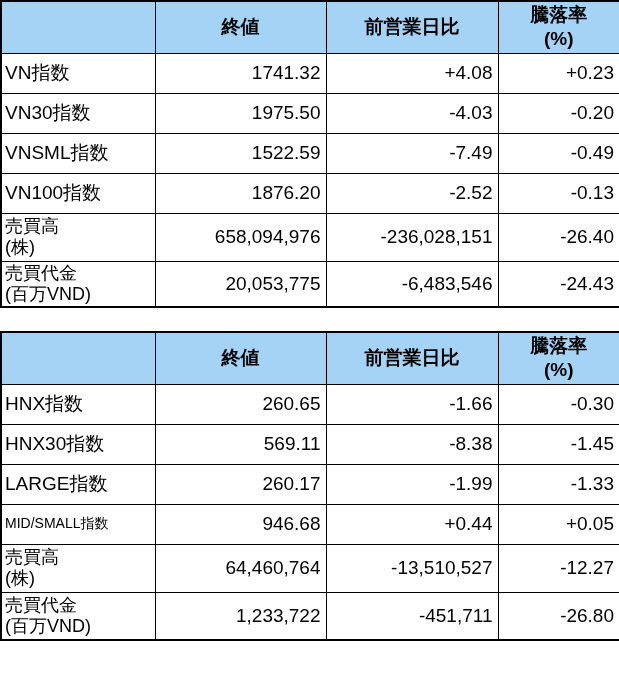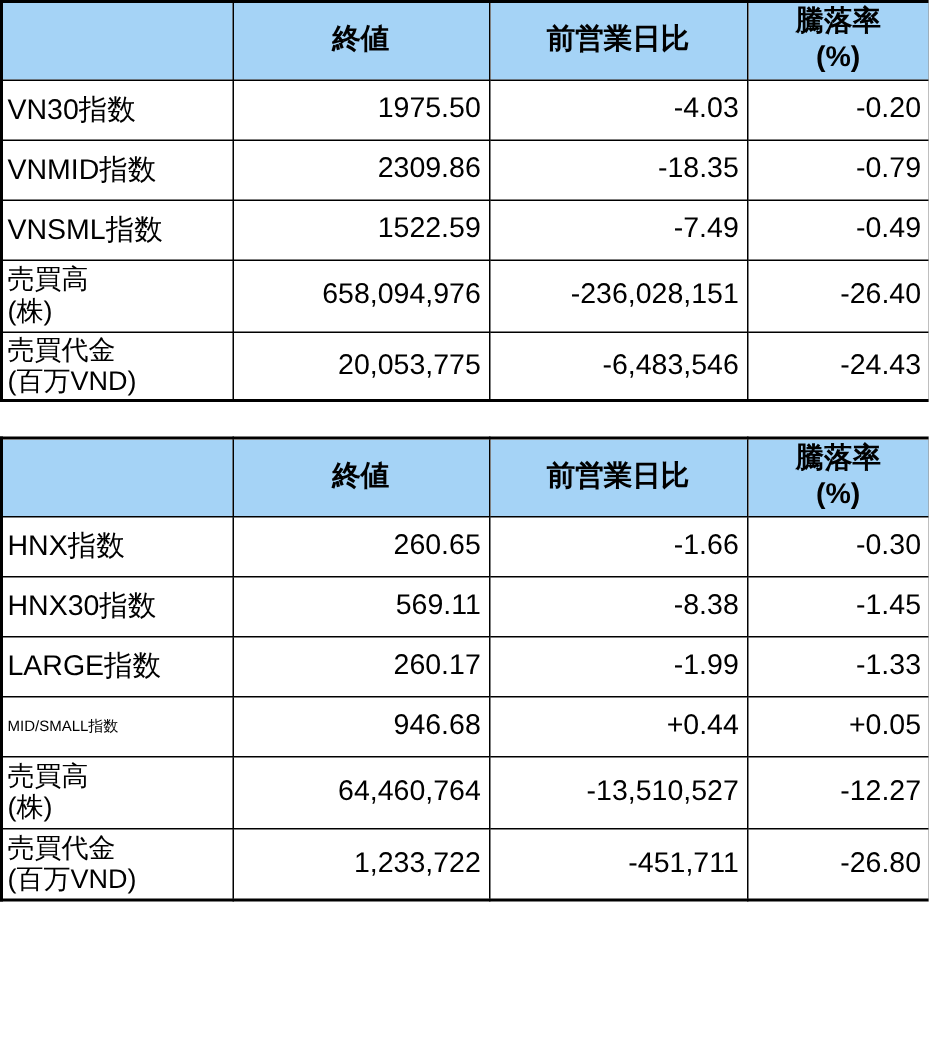--- a/index.html
+++ b/index.html
@@ -90,6 +90,12 @@
       </tr>
     </thead>
     <tbody>
+      <tr class="h40">
+        <td class="lbl">VN指数</td>
+        <td class="num">1741.32</td>
+        <td class="num">+4.08</td>
+        <td class="num">+0.23</td>
+      </tr>
       <tr class="h40">
         <td class="lbl">VN30指数</td>
         <td class="num">1975.50</td>

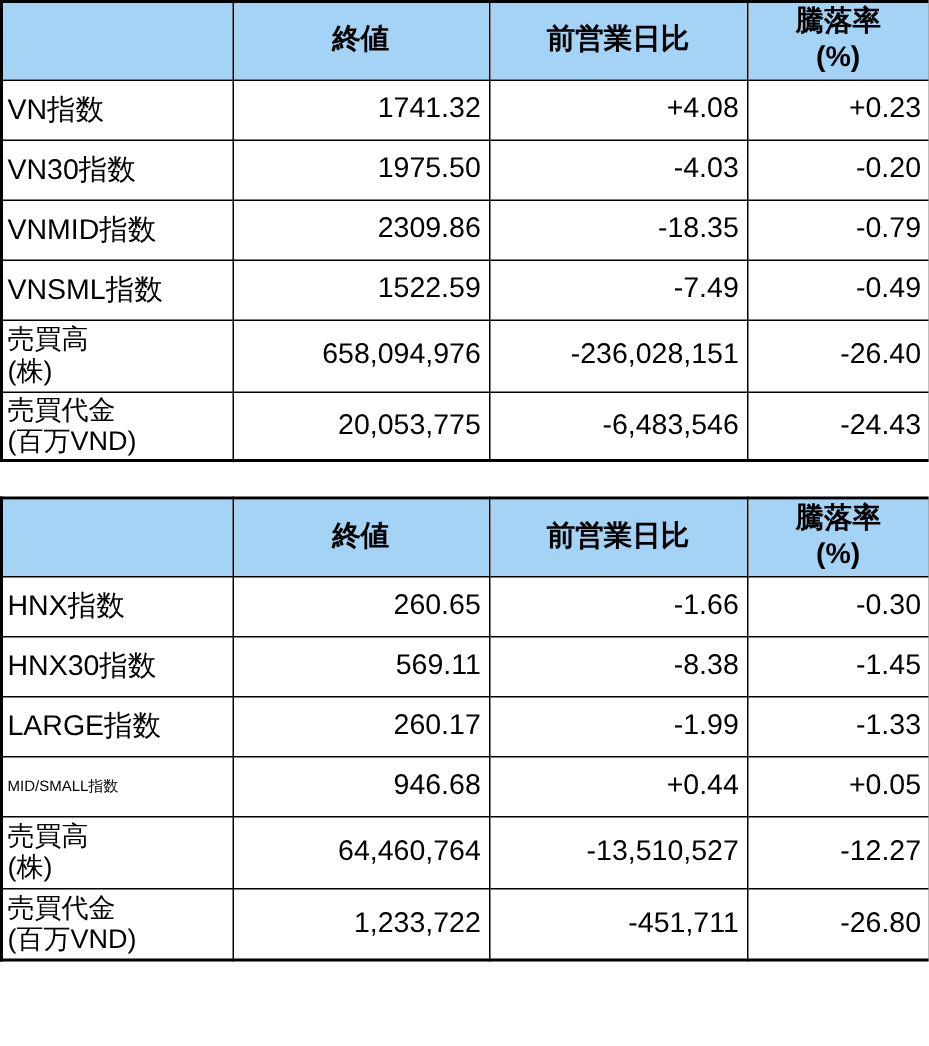--- a/index.html
+++ b/index.html
@@ -103,12 +103,6 @@
         <td class="num">-0.20</td>
       </tr>
       <tr class="h40">
-        <td class="lbl">VNMID指数</td>
-        <td class="num">2309.86</td>
-        <td class="num">-18.35</td>
-        <td class="num">-0.79</td>
-      </tr>
-      <tr class="h40">
         <td class="lbl">VNSML指数</td>
         <td class="num">1522.59</td>
         <td class="num">-7.49</td>

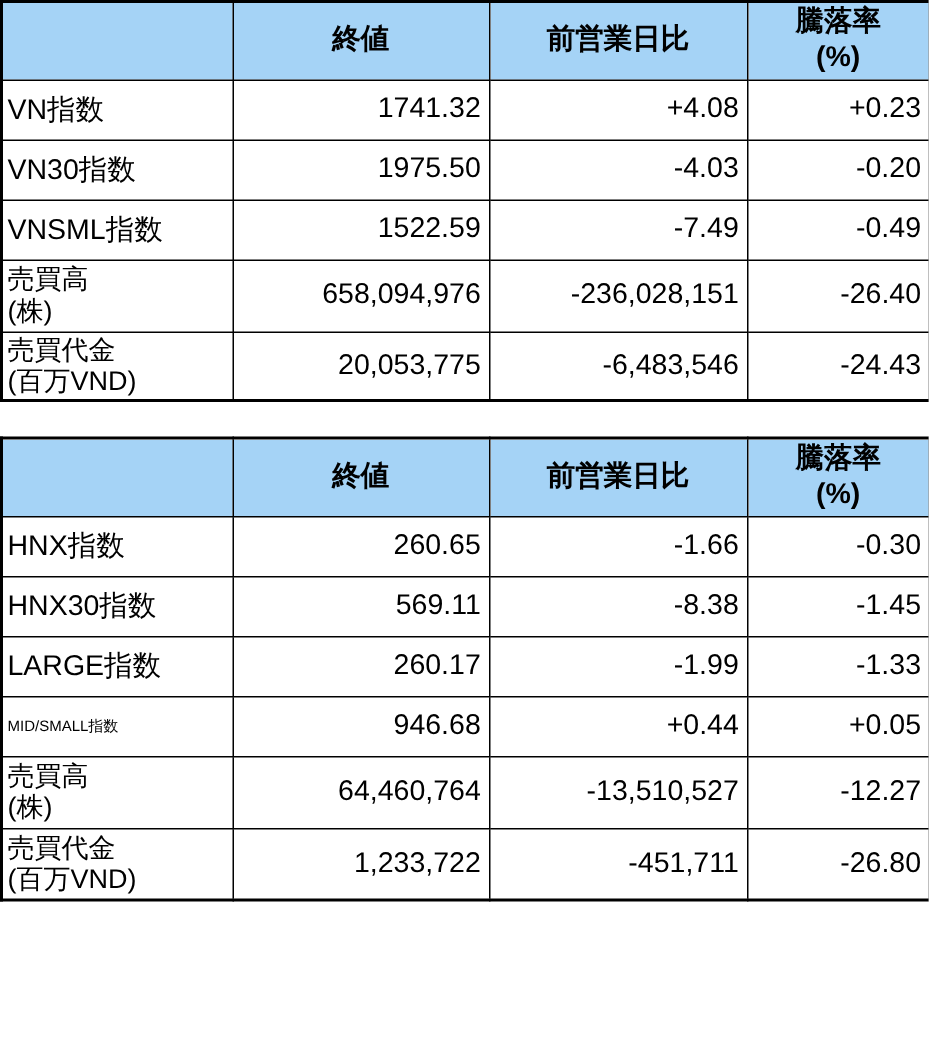--- a/index.html
+++ b/index.html
@@ -108,6 +108,12 @@
         <td class="num">-7.49</td>
         <td class="num">-0.49</td>
       </tr>
+      <tr class="h40">
+        <td class="lbl">VN100指数</td>
+        <td class="num">1876.20</td>
+        <td class="num">-2.52</td>
+        <td class="num">-0.13</td>
+      </tr>
       <tr class="h48">
         <td class="lbl two-line">売買高
 (株)</td>

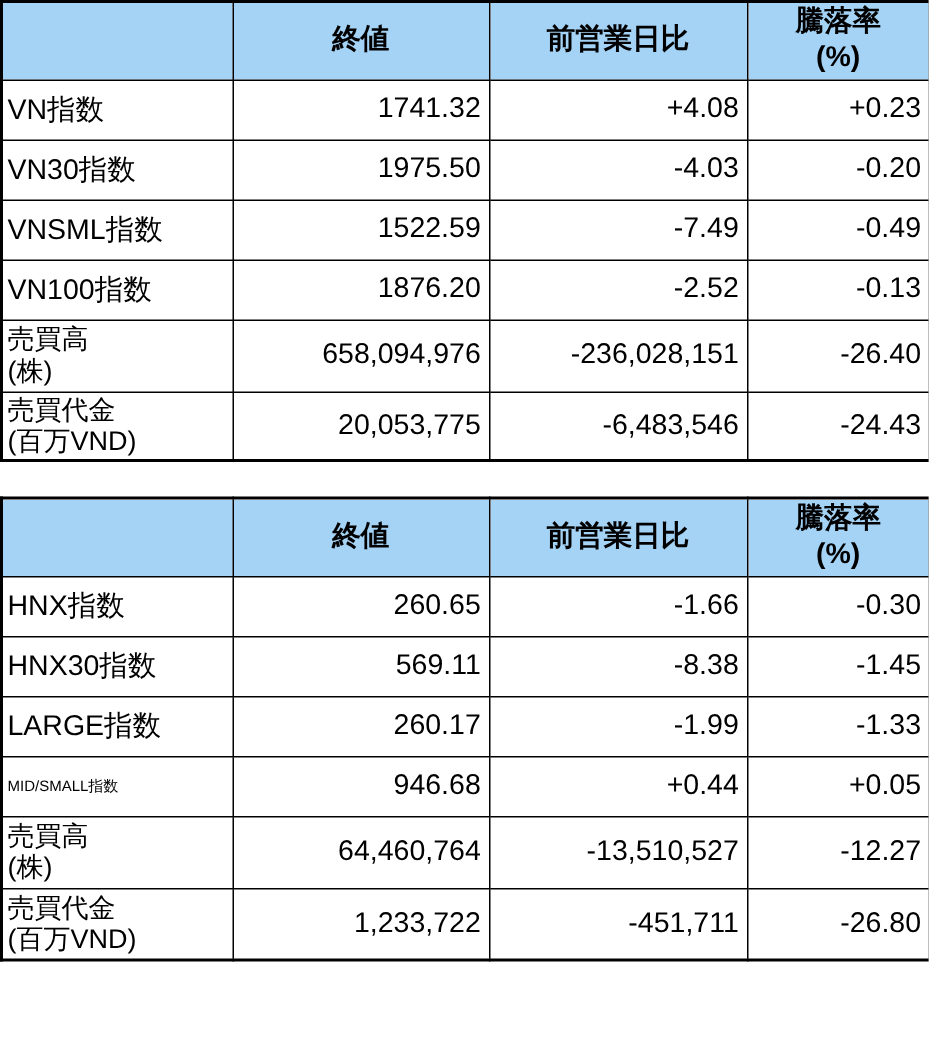--- a/index.html
+++ b/index.html
@@ -51,7 +51,7 @@
     line-height: 21px;
   }
   td.lbl.shrink {
-    font-size: 10px;
+    font-size: 14px;
     margin-top: 20px;
   }
   td.num {

